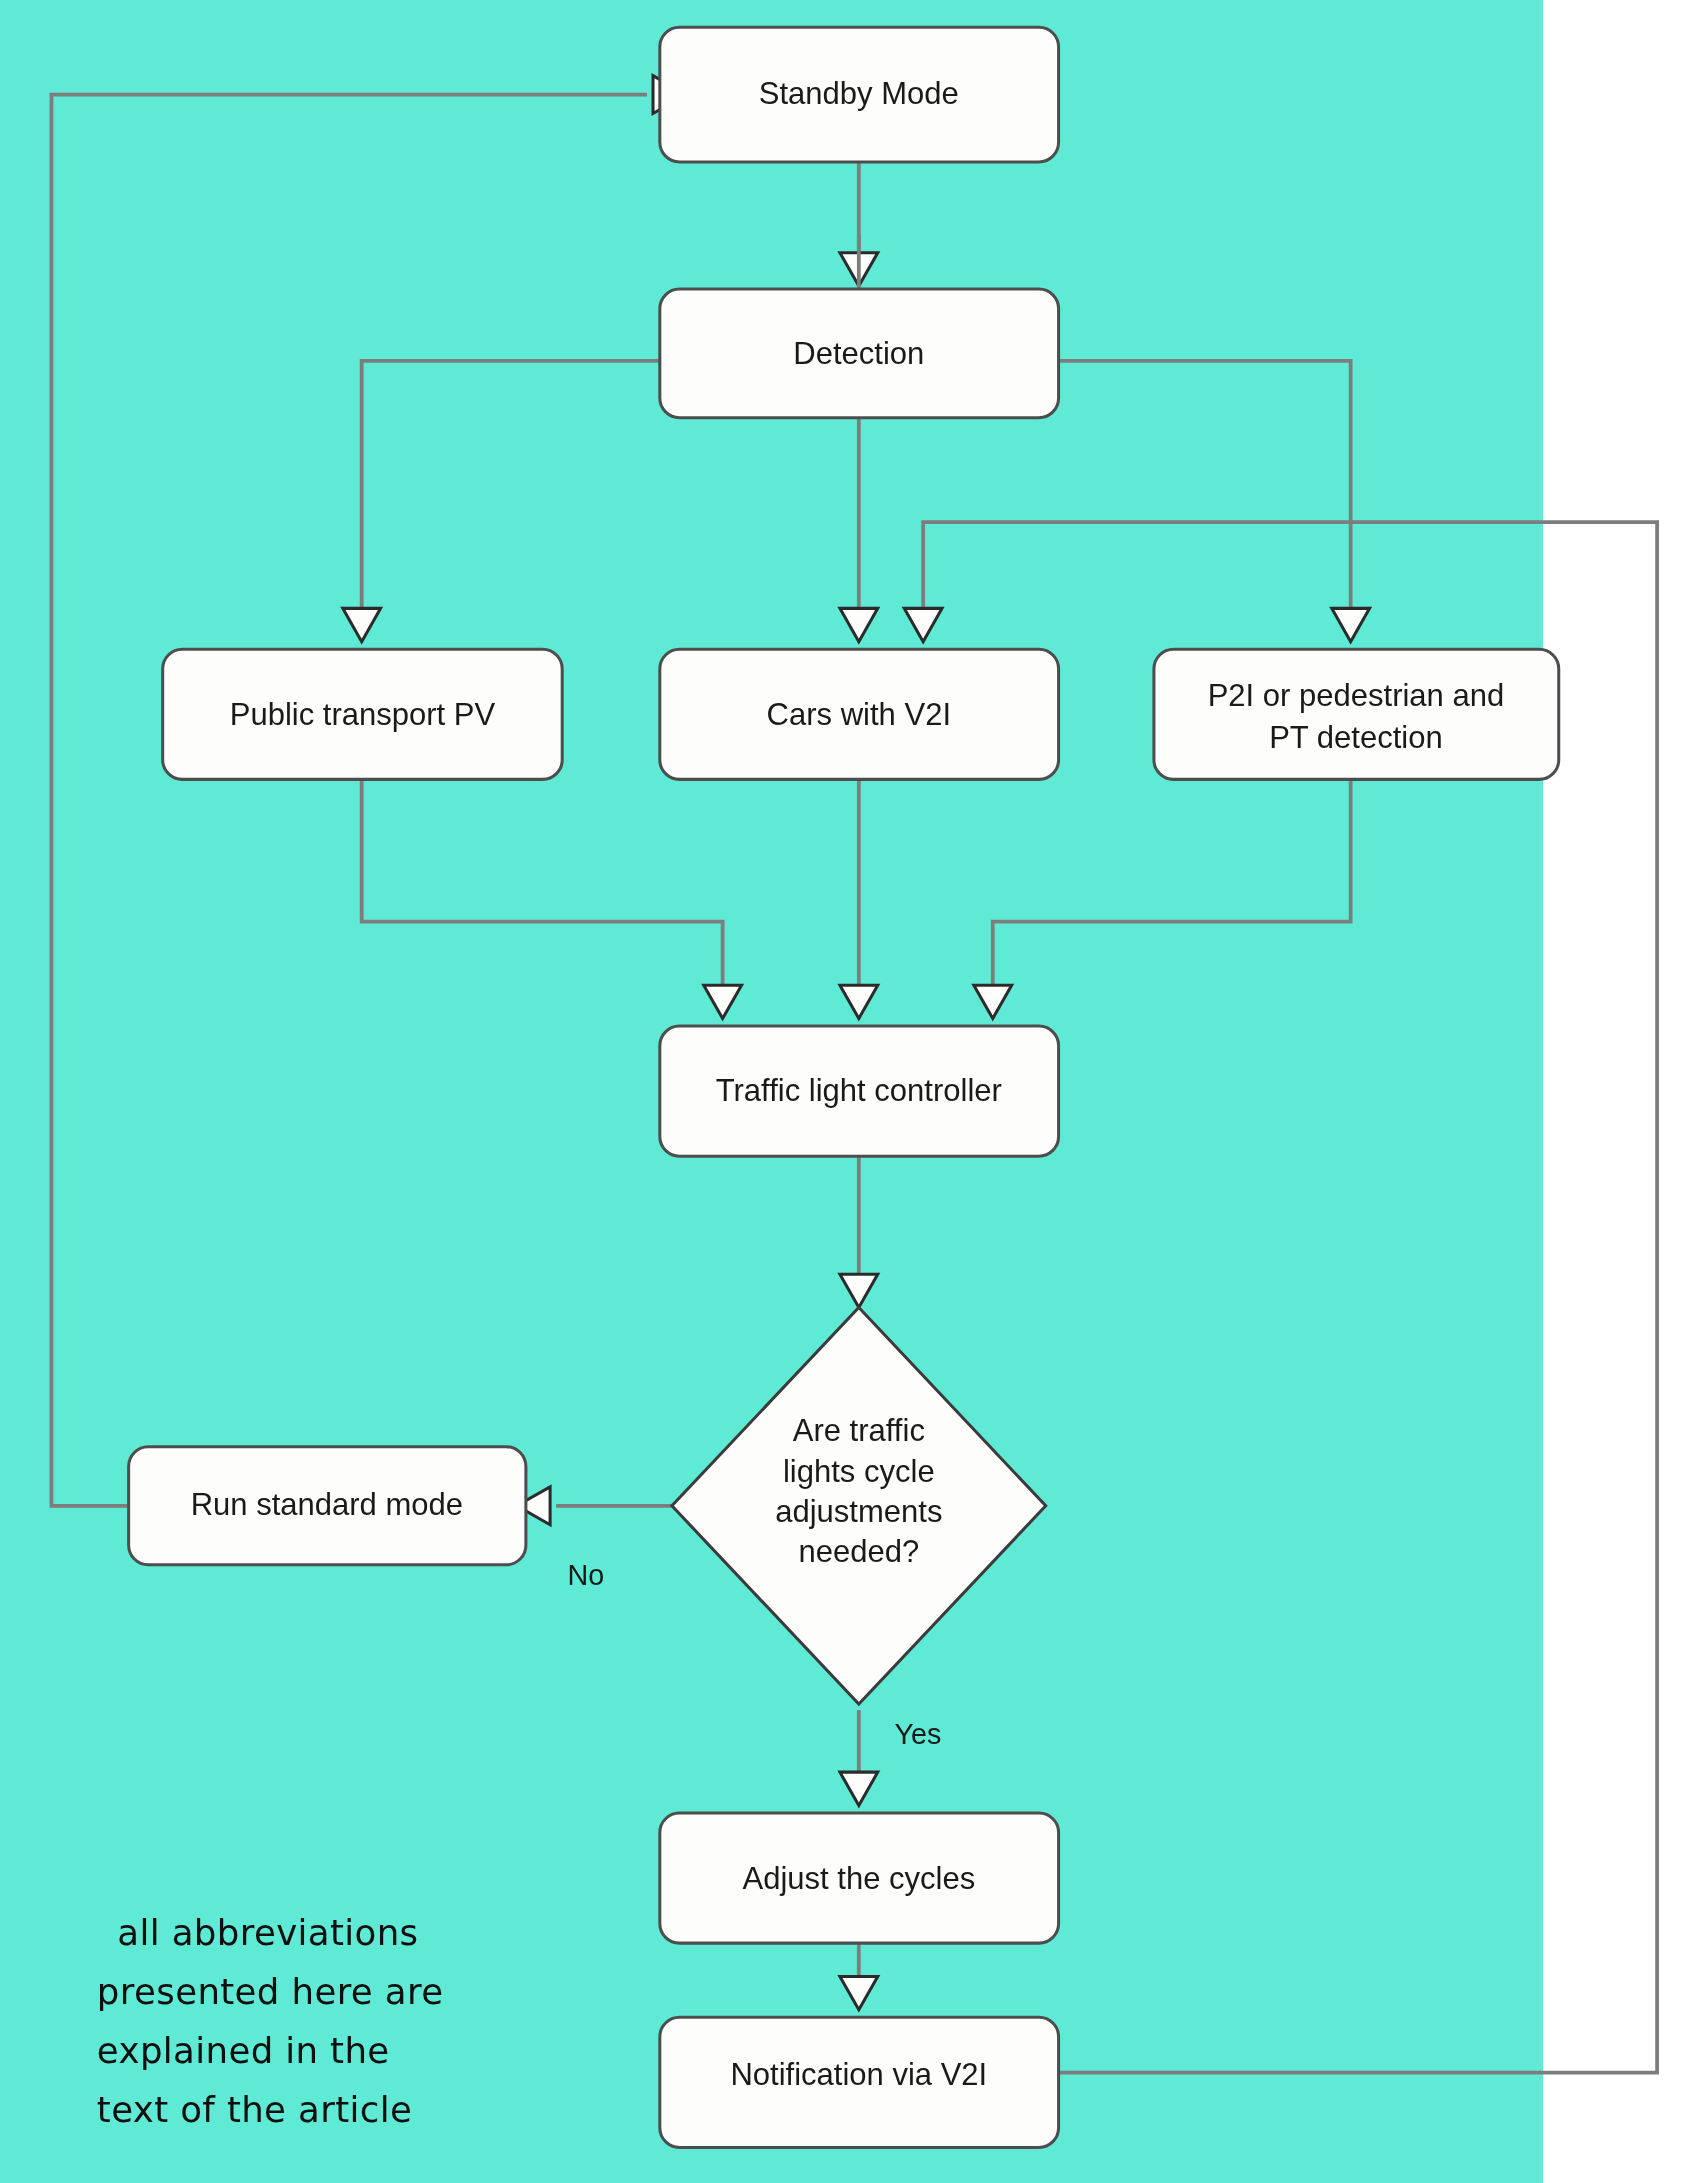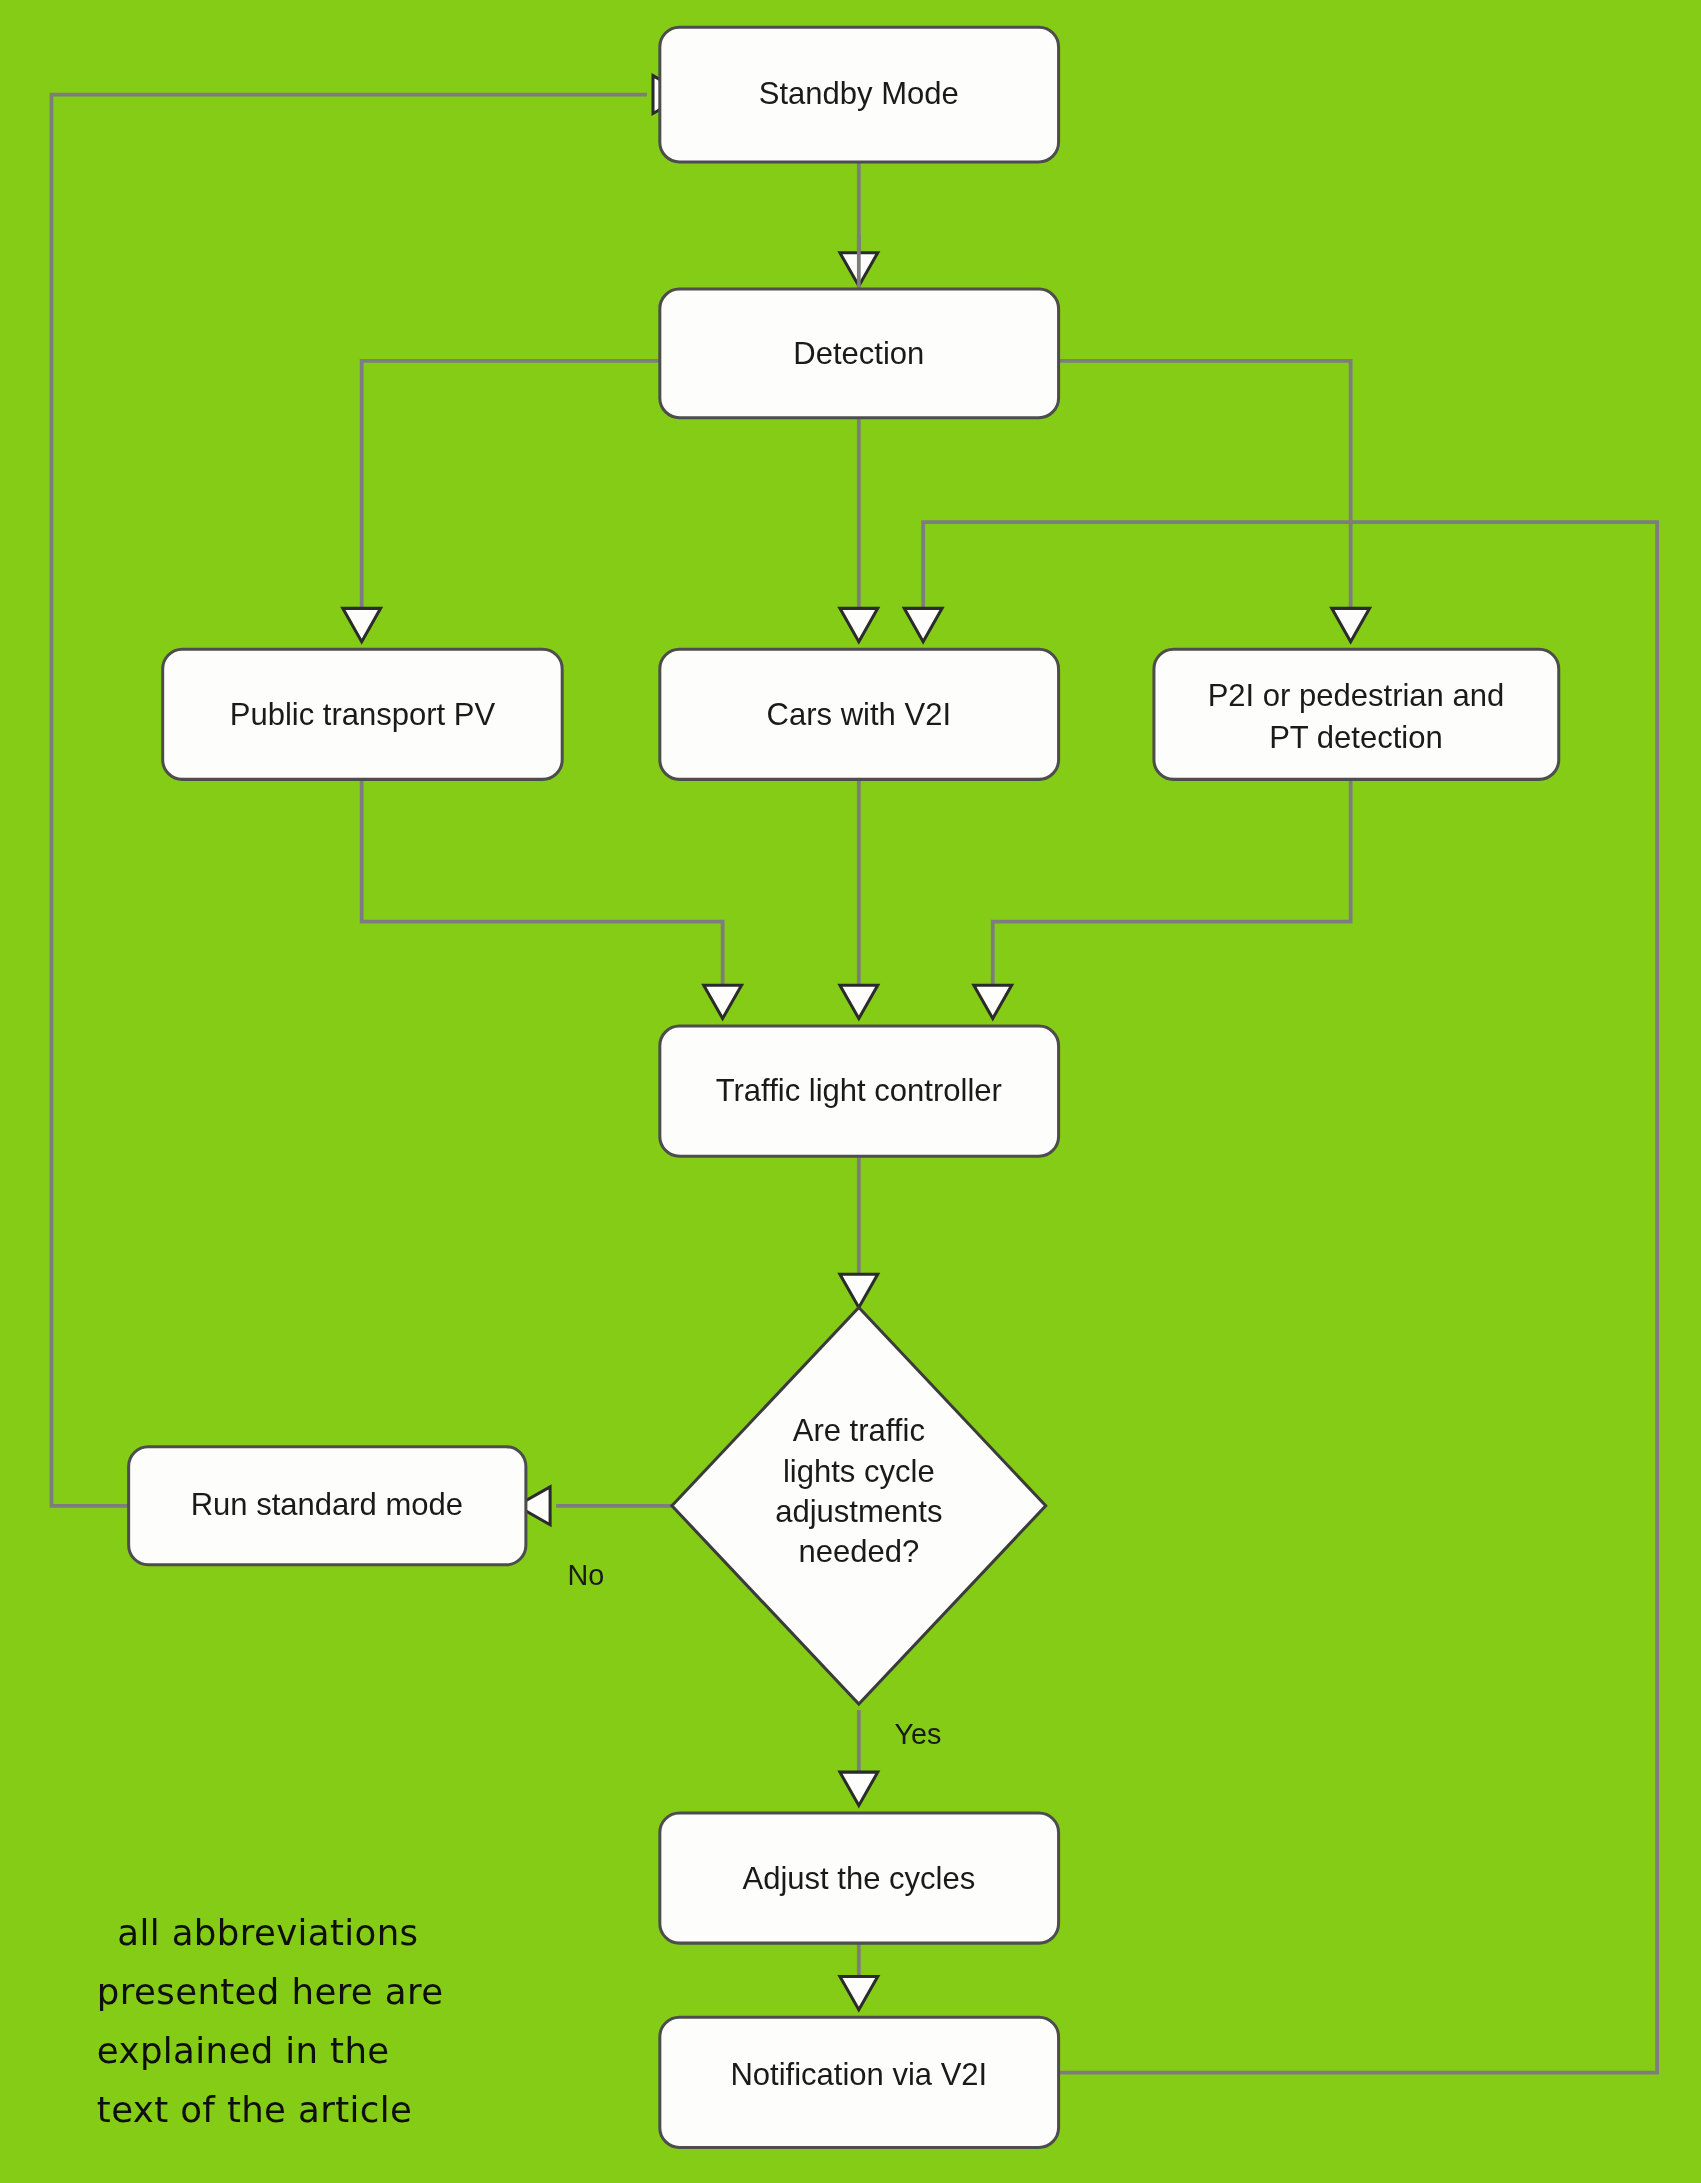--- a/index.html
+++ b/index.html
@@ -15,9 +15,9 @@
   }
   #diagram-root {
     position: relative;
-    width: 1701px;
+    width: 1543px;
     height: 2183px;
-    background: #84cc16;
+    background: #5eead4;
   }
   svg#flow {
     position: absolute;

